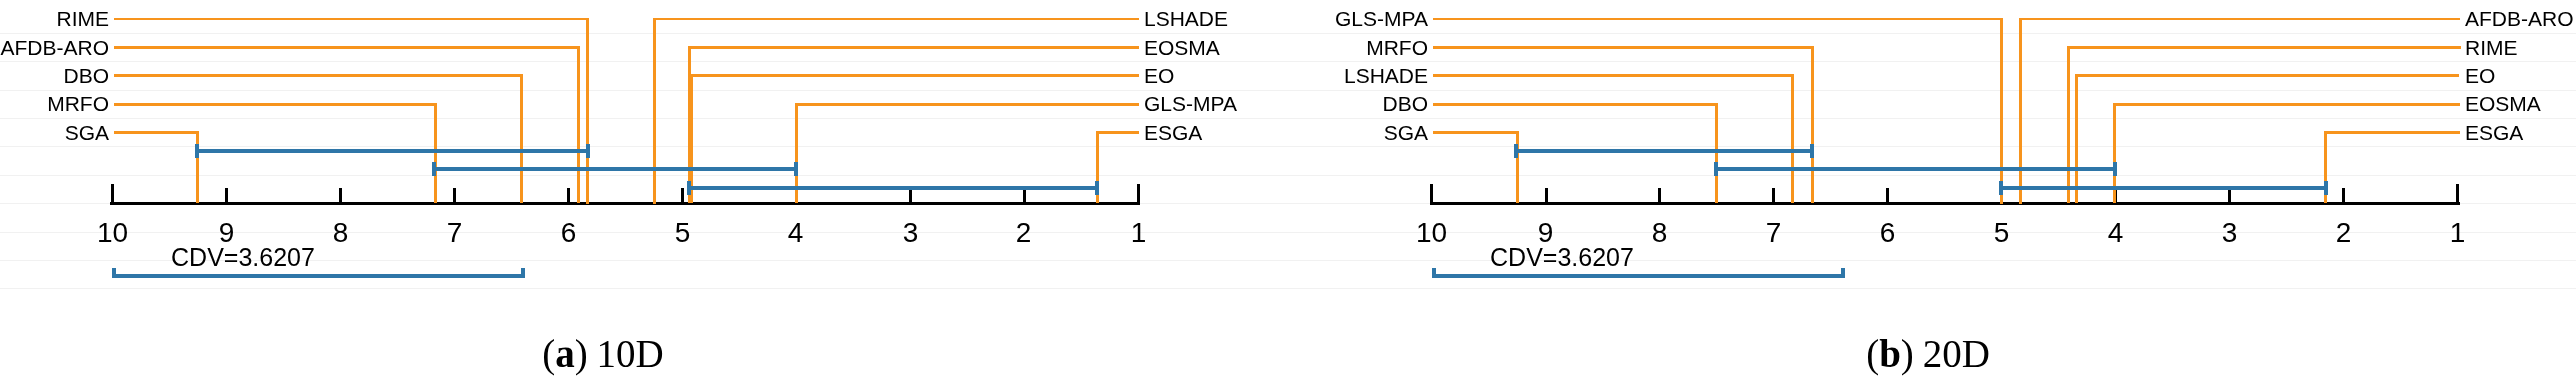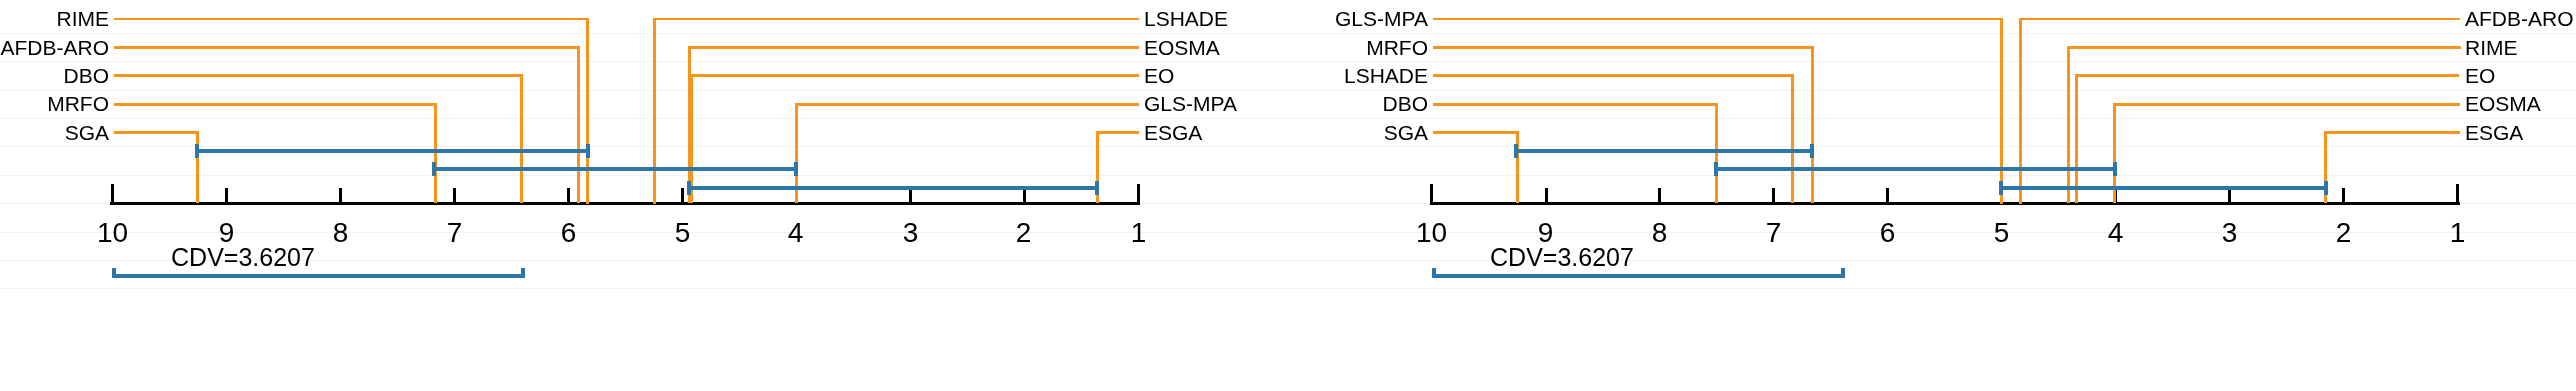--- a/index.html
+++ b/index.html
@@ -186,6 +186,9 @@
       <div class="cdv-label" style="left: 1562px; top: 244px;">CDV=3.6207</div>
     </div>
 
+  <div class="caption" style="left:603px;top:333px;">
+    <span>(</span><span class="marker">a</span><span>)</span><span class="dim">10D</span>
+  </div>
 
 </div>
 

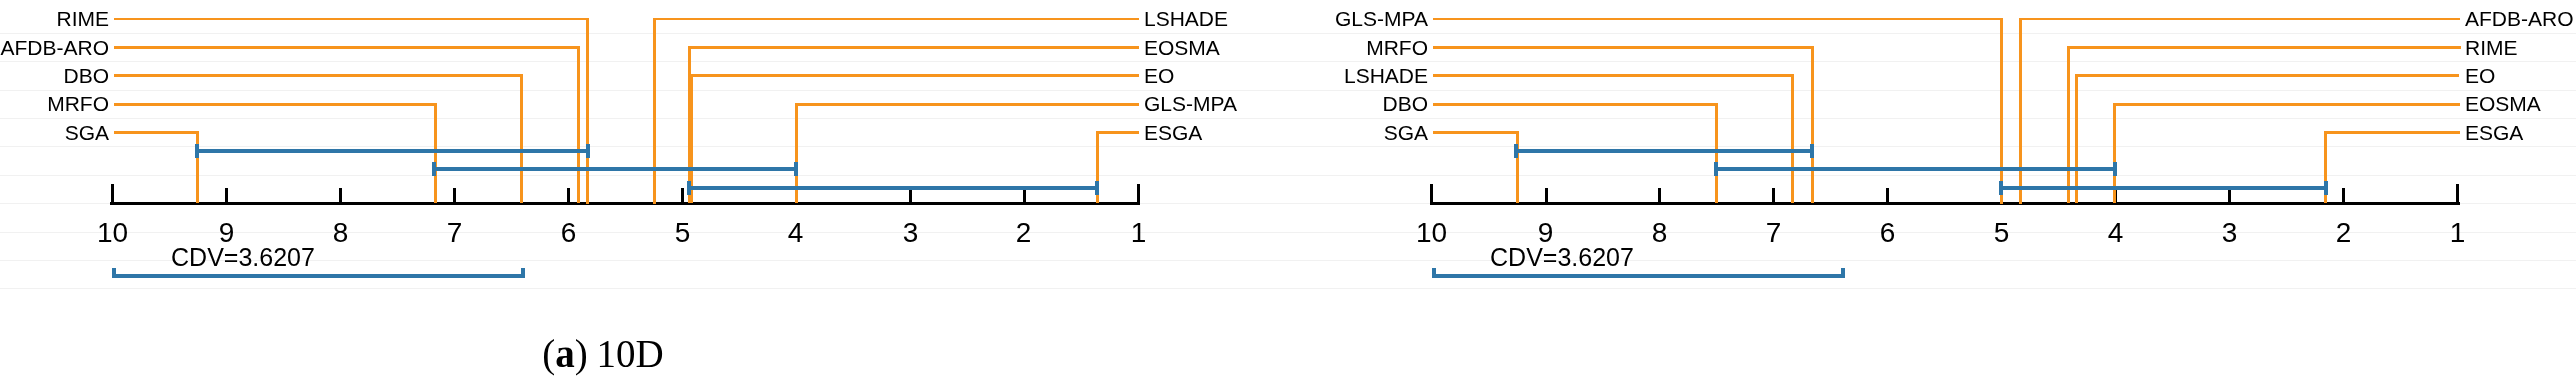--- a/index.html
+++ b/index.html
@@ -190,6 +190,9 @@
     <span>(</span><span class="marker">a</span><span>)</span><span class="dim">10D</span>
   </div>
 
+  <div class="caption" style="left:1928px;top:333px;">
+    <span>(</span><span class="marker">b</span><span>)</span><span class="dim">20D</span>
+  </div>
 </div>
 
 

